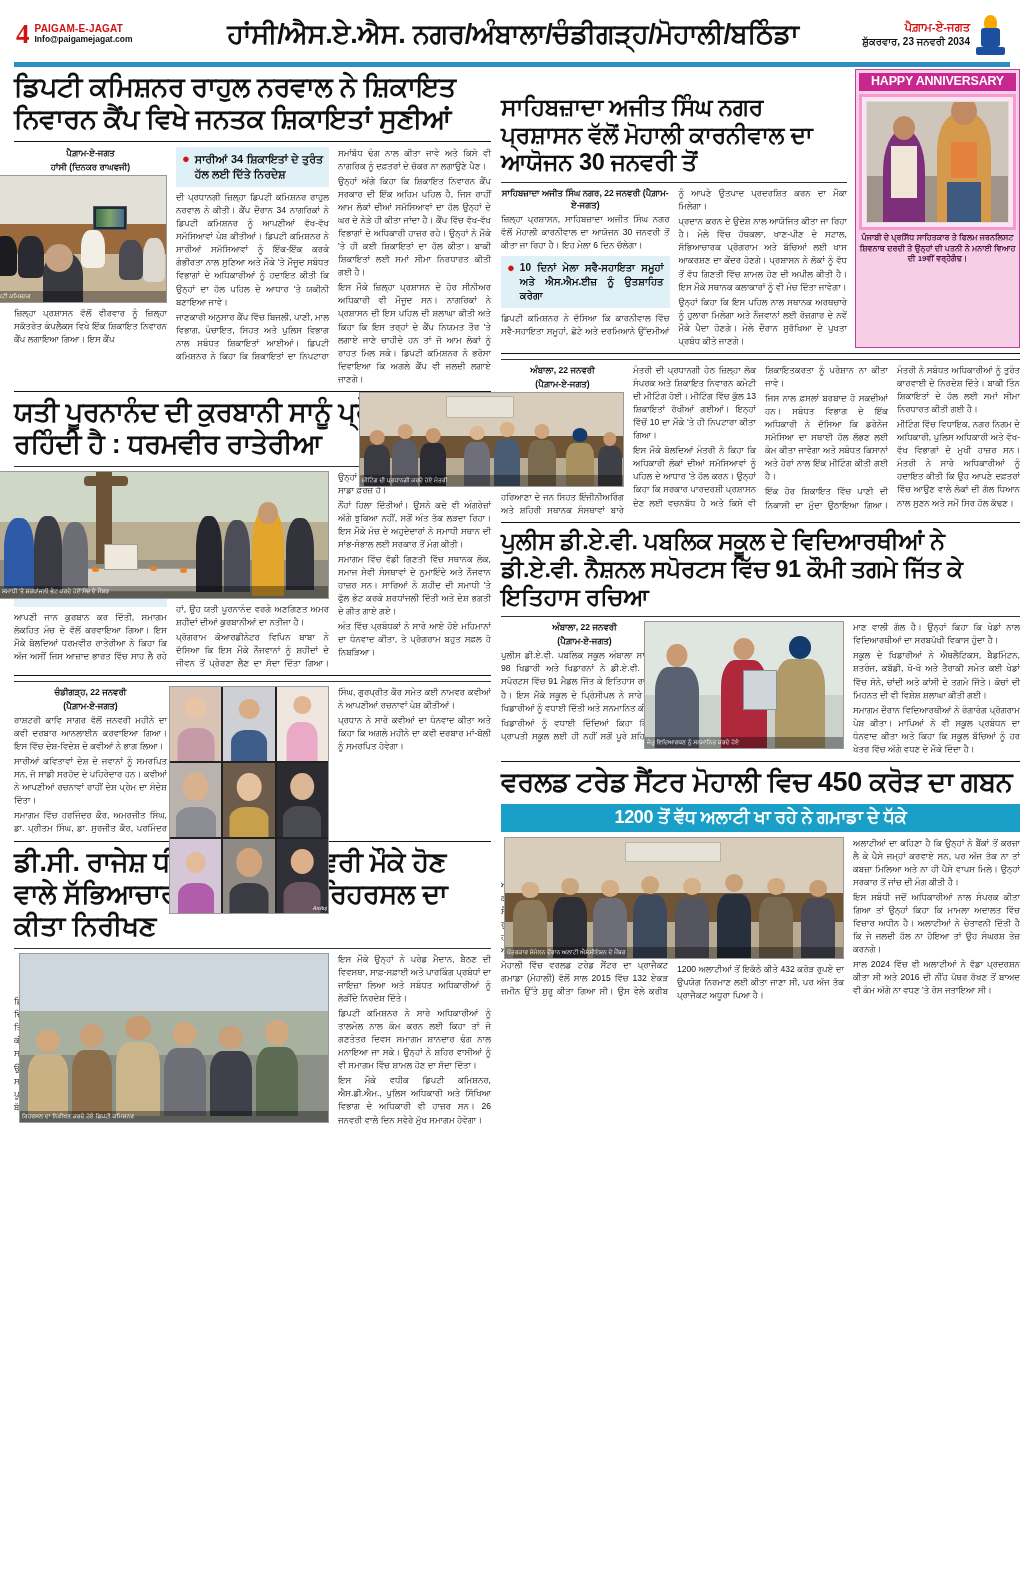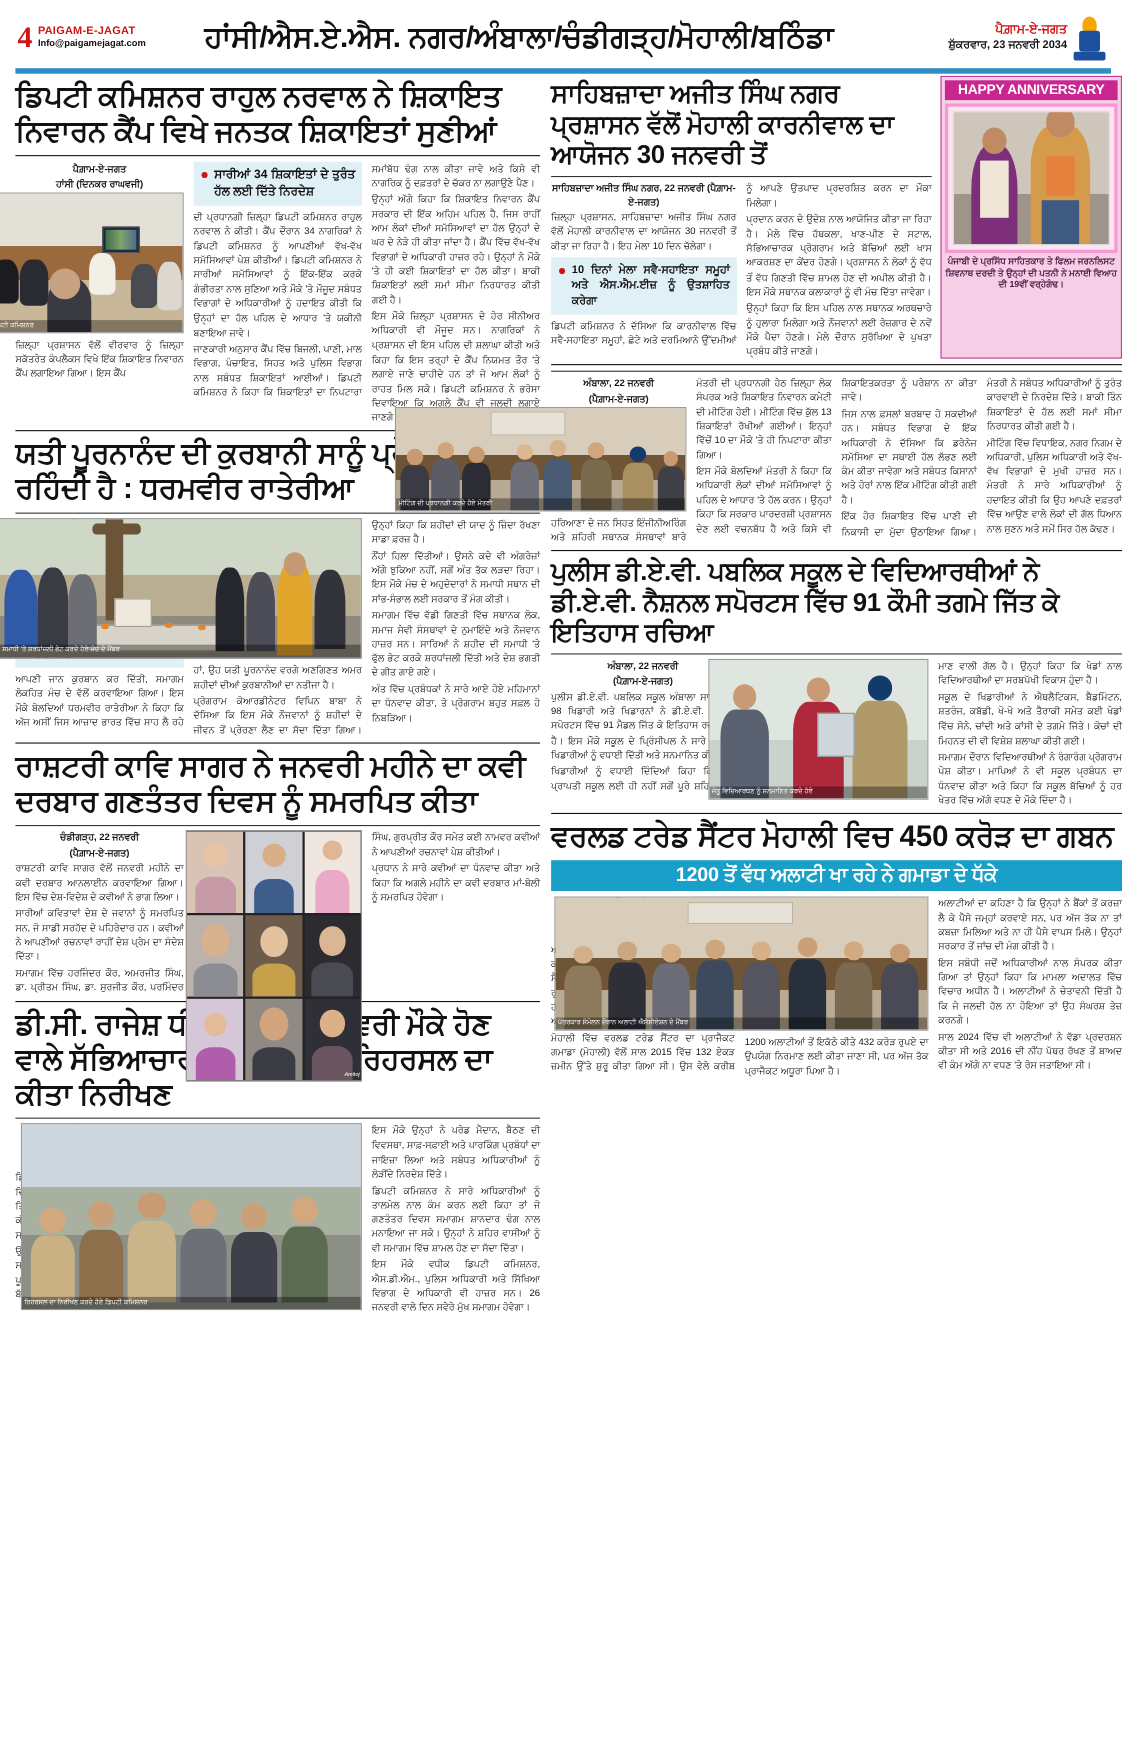--- a/index.html
+++ b/index.html
@@ -20,7 +20,7 @@
   .mh-brandwrap { line-height:1.15; }
   .mh-brand { font-size:10px; font-weight:bold; color:#d11313; letter-spacing:.2px; }
   .mh-mail { font-size:8.5px; font-weight:bold; color:#111; }
-  .mh-center { flex:1; font-size:27px; font-weight:bold; letter-spacing:-.2px; }
+  .mh-center { flex:1; text-align:center; font-size:27px; font-weight:bold; letter-spacing:-.2px; }
   .mh-right { flex:0 0 auto; width:168px; display:flex; align-items:center; justify-content:flex-end; gap:4px; }
   .mh-rtext { text-align:right; line-height:1.4; }
   .mh-logo-text { font-size:11.5px; font-weight:bold; color:#d11313; }

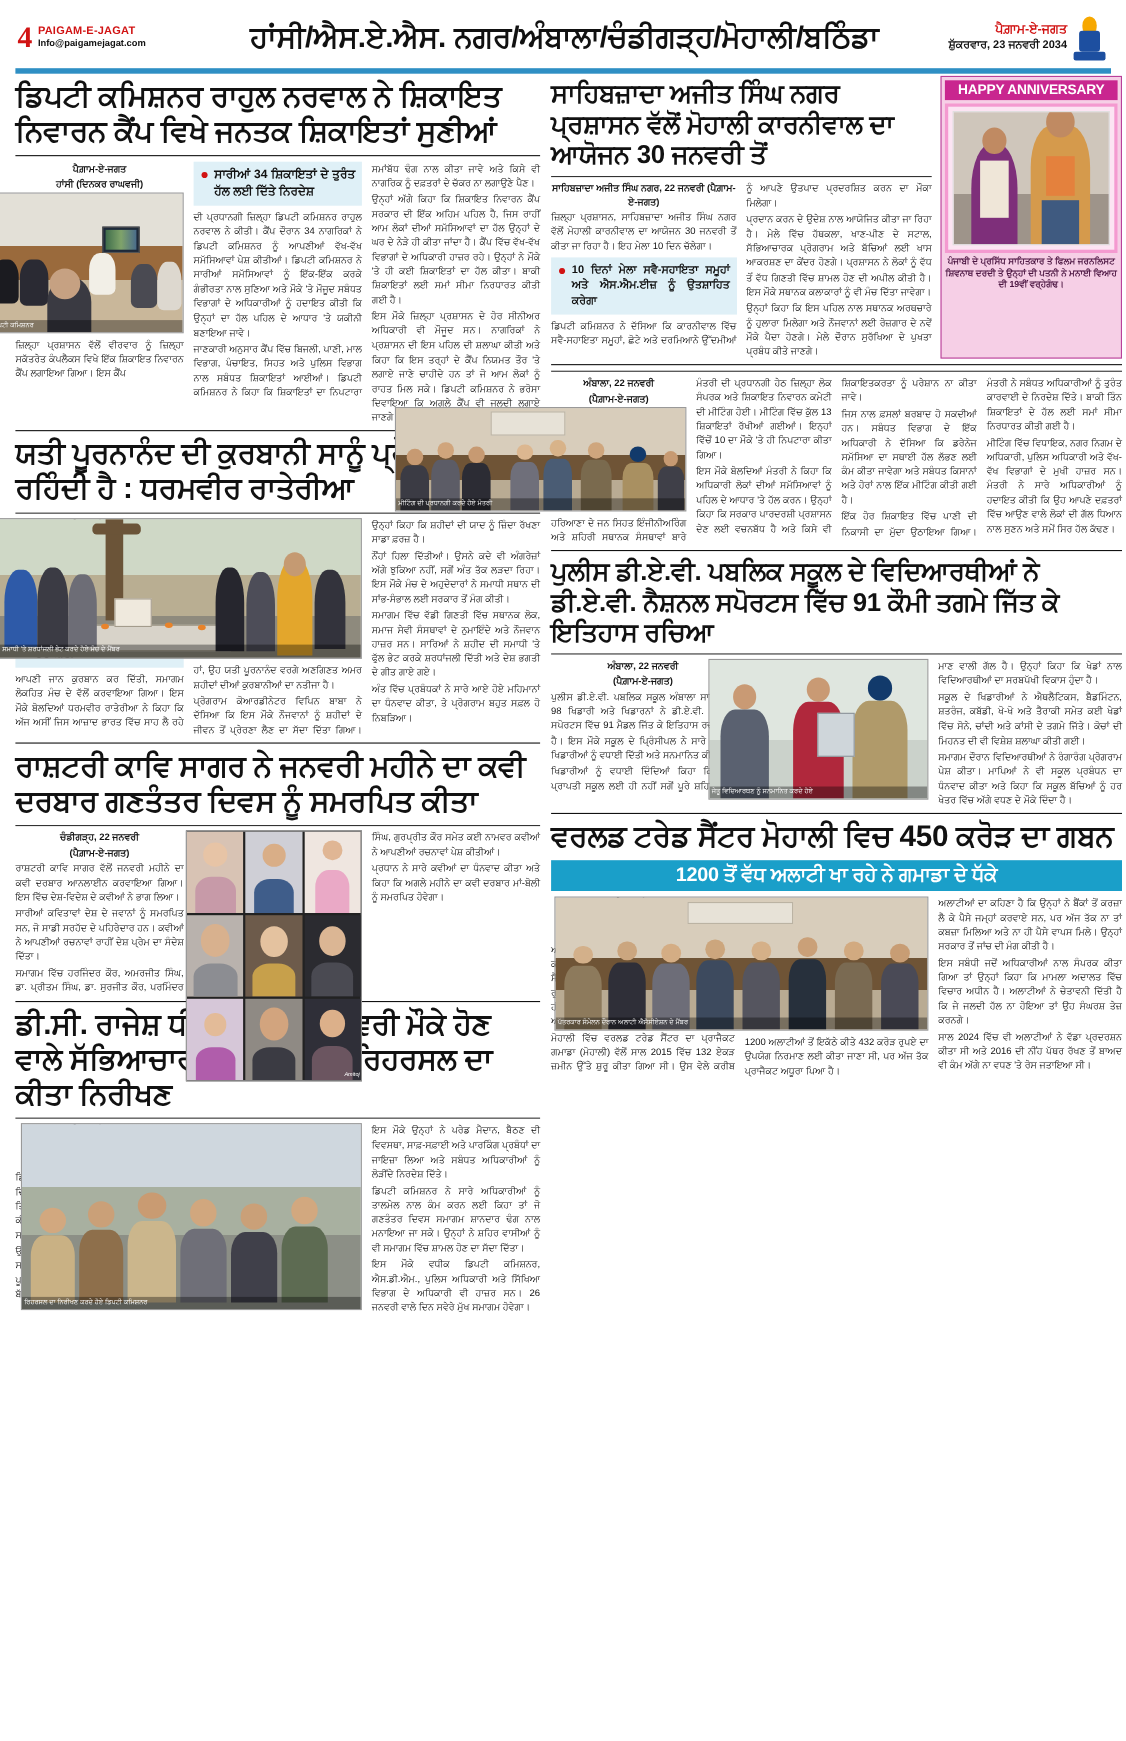--- a/index.html
+++ b/index.html
@@ -363,7 +363,7 @@
     <div class="col-right">
 
       <div style="display:flex;gap:8px;">
-        <div style="flex:1;">
+        <div style="flex:1;margin-top:22px;">
           <div class="hl med">ਸਾਹਿਬਜ਼ਾਦਾ ਅਜੀਤ ਸਿੰਘ ਨਗਰ ਪ੍ਰਸ਼ਾਸਨ ਵੱਲੋਂ ਮੋਹਾਲੀ ਕਾਰਨੀਵਾਲ ਦਾ ਆਯੋਜਨ 30 ਜਨਵਰੀ ਤੋਂ</div>
           <hr class="sep-thin">
           <div class="textcols c2">

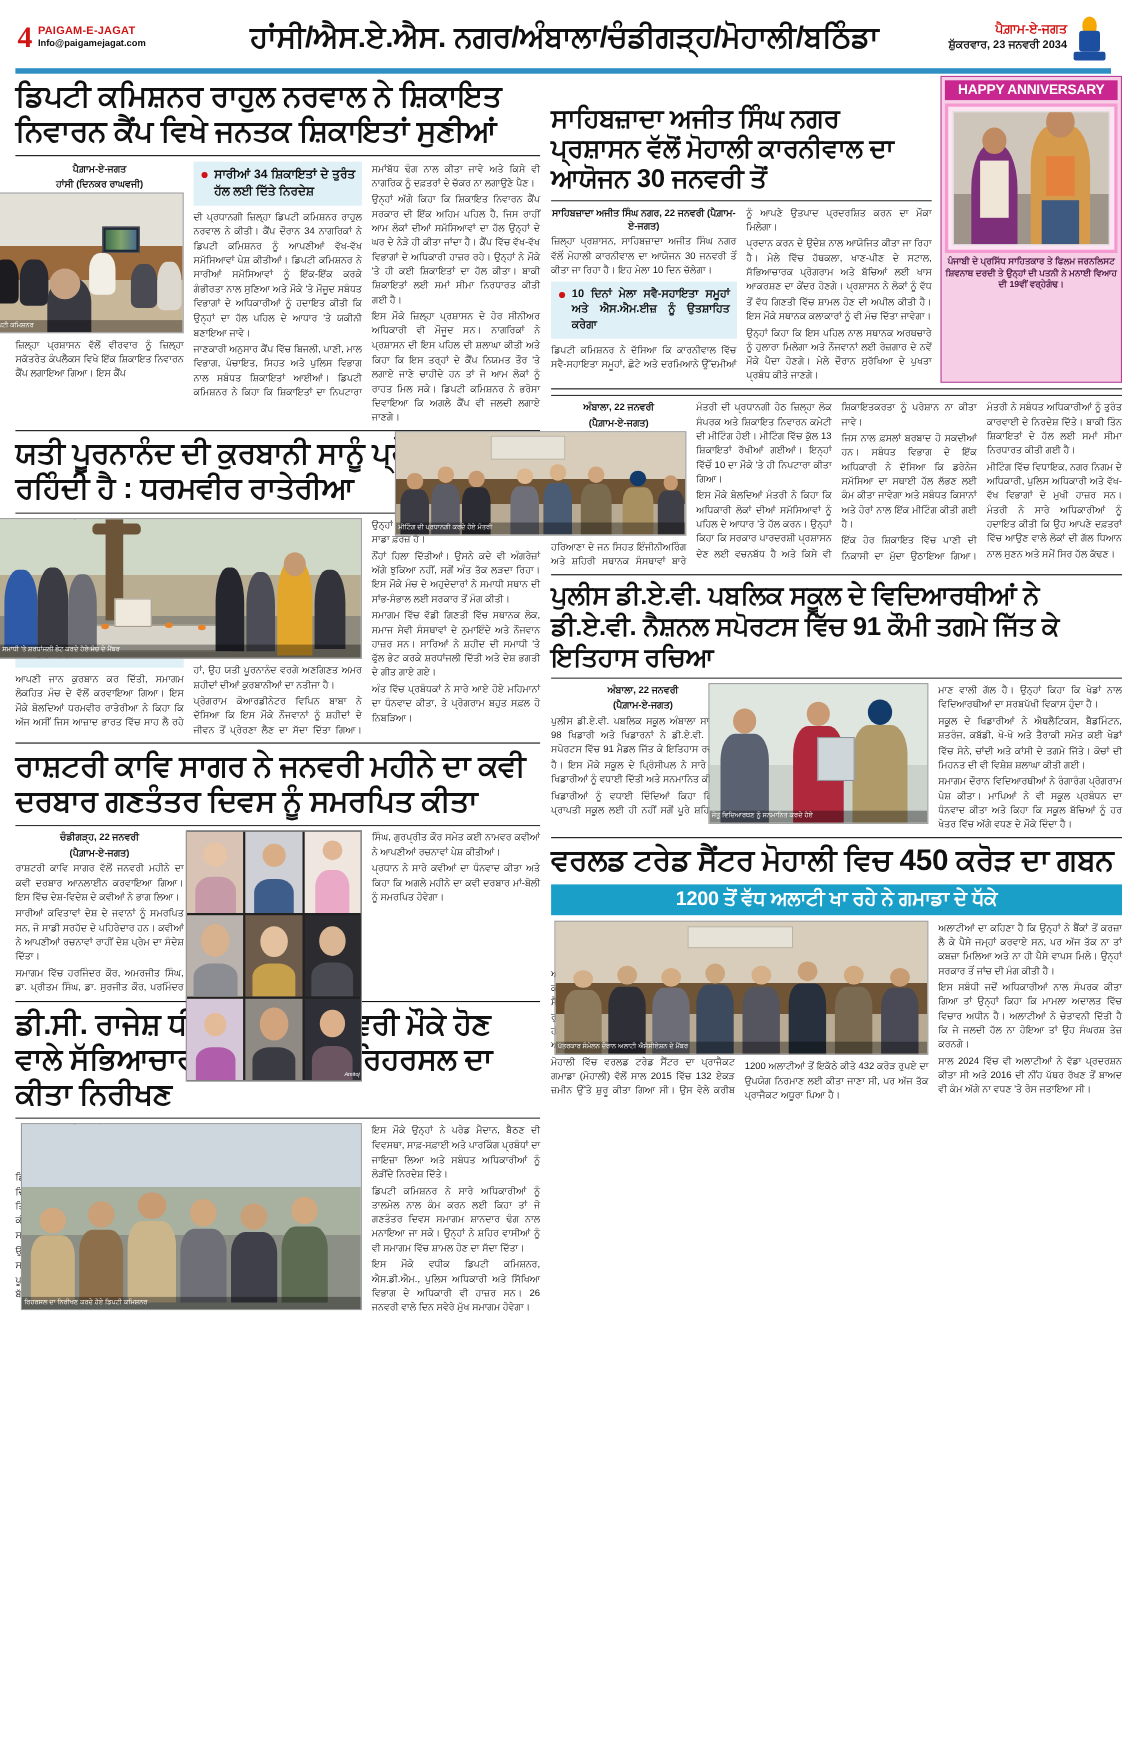--- a/index.html
+++ b/index.html
@@ -368,7 +368,7 @@
           <hr class="sep-thin">
           <div class="textcols c2">
             <div class="dateline">ਸਾਹਿਬਜ਼ਾਦਾ ਅਜੀਤ ਸਿੰਘ ਨਗਰ, 22 ਜਨਵਰੀ (ਪੈਗ਼ਾਮ-ਏ-ਜਗਤ)</div>
-            <p>ਜ਼ਿਲ੍ਹਾ ਪ੍ਰਸ਼ਾਸਨ, ਸਾਹਿਬਜ਼ਾਦਾ ਅਜੀਤ ਸਿੰਘ ਨਗਰ ਵੱਲੋਂ ਮੋਹਾਲੀ ਕਾਰਨੀਵਾਲ ਦਾ ਆਯੋਜਨ 30 ਜਨਵਰੀ ਤੋਂ ਕੀਤਾ ਜਾ ਰਿਹਾ ਹੈ। ਇਹ ਮੇਲਾ 10 ਦਿਨ ਚੱਲੇਗਾ।</p>
+            <p>ਜ਼ਿਲ੍ਹਾ ਪ੍ਰਸ਼ਾਸਨ, ਸਾਹਿਬਜ਼ਾਦਾ ਅਜੀਤ ਸਿੰਘ ਨਗਰ ਵੱਲੋਂ ਮੋਹਾਲੀ ਕਾਰਨੀਵਾਲ ਦਾ ਆਯੋਜਨ 30 ਜਨਵਰੀ ਤੋਂ ਕੀਤਾ ਜਾ ਰਿਹਾ ਹੈ। ਇਹ ਮੇਲਾ 6 ਦਿਨ ਚੱਲੇਗਾ।</p>
             <div class="hibox small">
               <span class="dot">●</span>
               <span class="htext">10 ਦਿਨਾਂ ਮੇਲਾ ਸਵੈ-ਸਹਾਇਤਾ ਸਮੂਹਾਂ ਅਤੇ ਐਸ.ਐਮ.ਈਜ਼ ਨੂੰ ਉਤਸ਼ਾਹਿਤ ਕਰੇਗਾ</span>

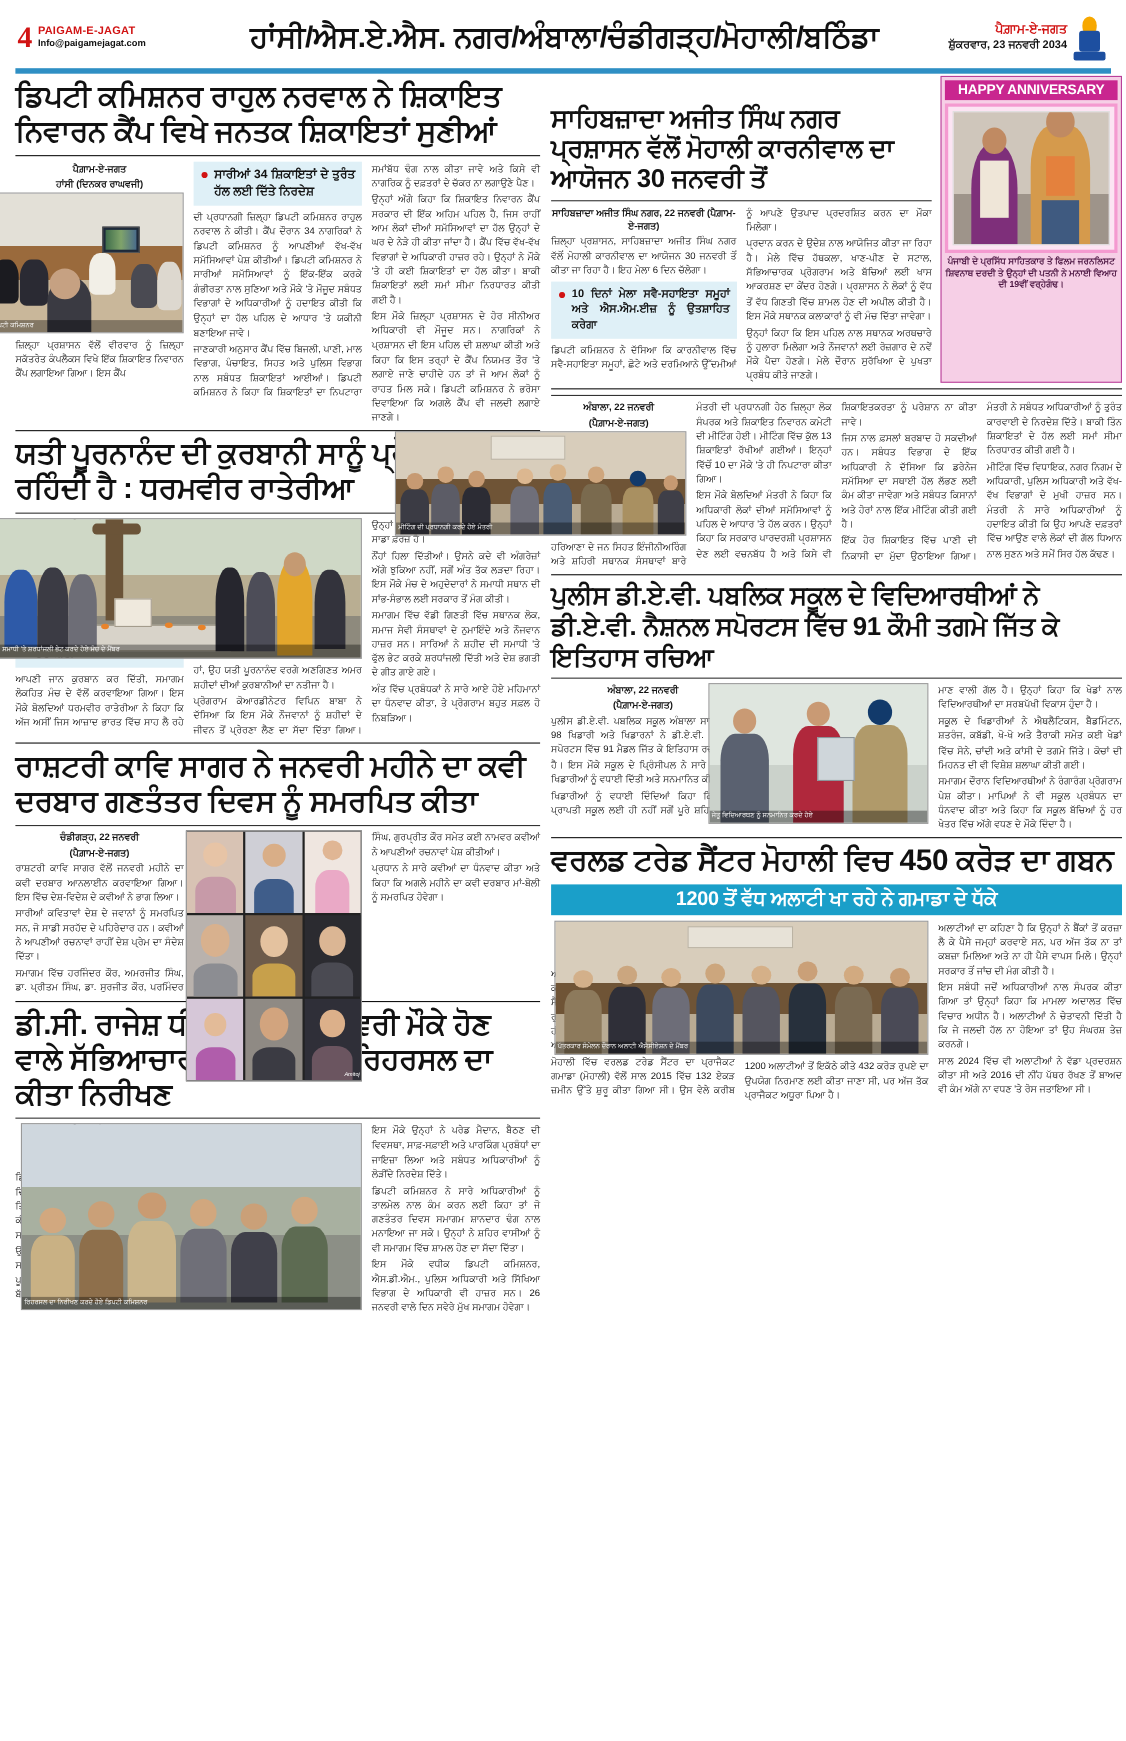--- a/index.html
+++ b/index.html
@@ -258,7 +258,6 @@
       <hr class="sep">
 
       <div>
-        <div class="hl">ਰਾਸ਼ਟਰੀ ਕਾਵਿ ਸਾਗਰ ਨੇ ਜਨਵਰੀ ਮਹੀਨੇ ਦਾ ਕਵੀ ਦਰਬਾਰ ਗਣਤੰਤਰ ਦਿਵਸ ਨੂੰ ਸਮਰਪਿਤ ਕੀਤਾ</div>
         <hr class="sep-thin">
 
         <div class="textcols c3">

